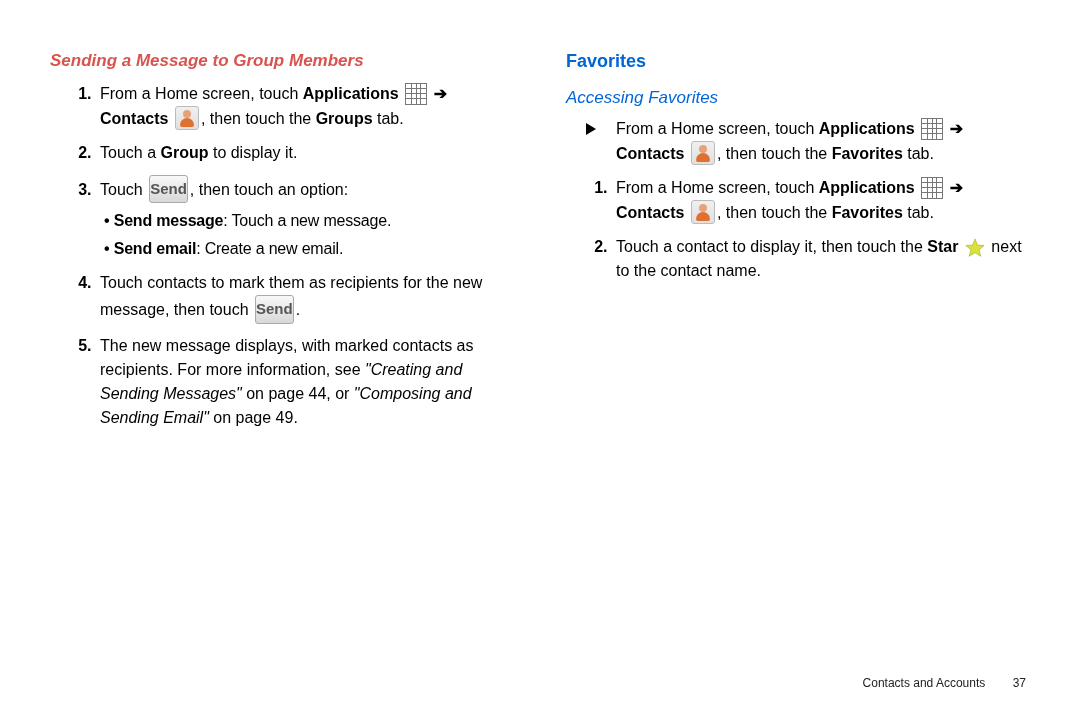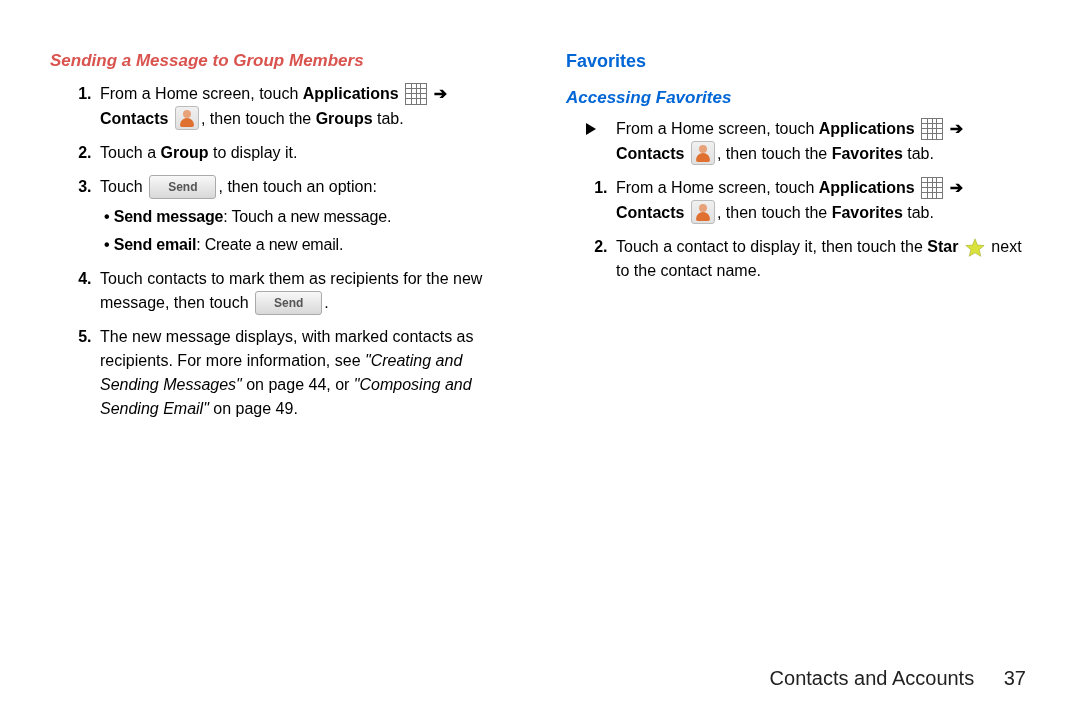--- a/index.html
+++ b/index.html
@@ -37,7 +37,7 @@
   }
   .h-blue-it {
     color: #0066d6;
-    font-weight: bold;
+    font-weight: normal;
     font-style: italic;
     font-size: 17px;
     margin: 10px 0 6px 0;

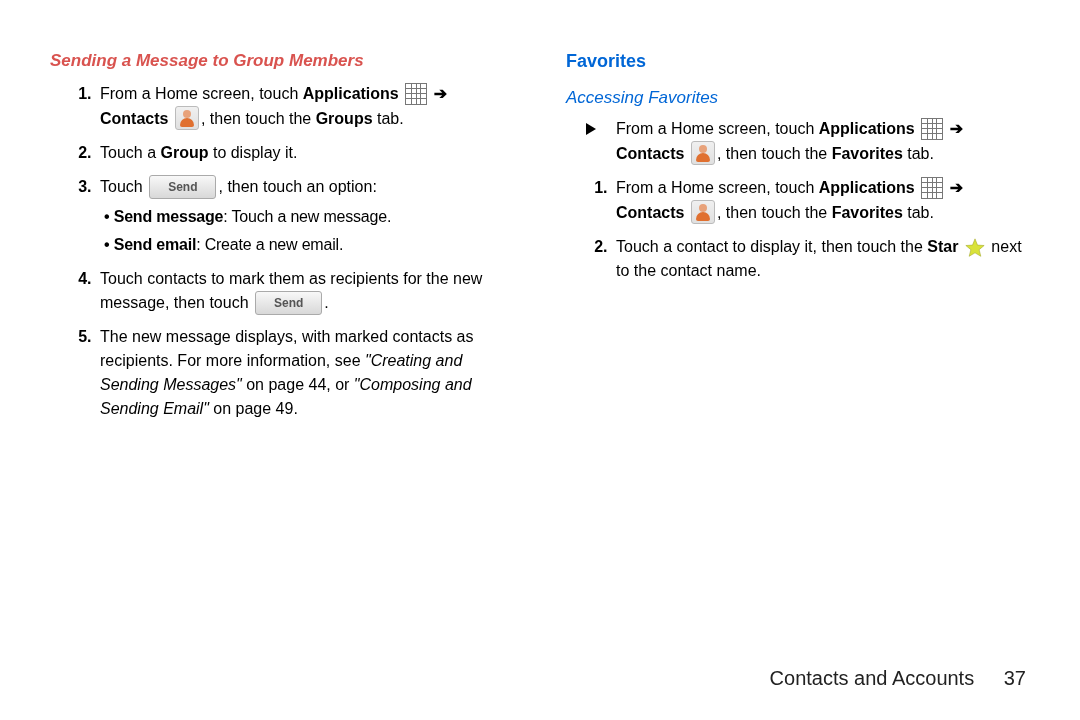--- a/index.html
+++ b/index.html
@@ -131,13 +131,13 @@
   }
   .send-btn {
     display: inline-block;
-    font-size: 12px;
+    font-size: 15px;
     font-weight: bold;
     color: #555;
     background: linear-gradient(#f8f8f8,#d8d8d8);
     border: 1px solid #aaa;
     border-radius: 3px;
-    padding: 2px 18px;
+    padding: 2px 0;
     vertical-align: 1px;
     margin: 0 2px;
   }

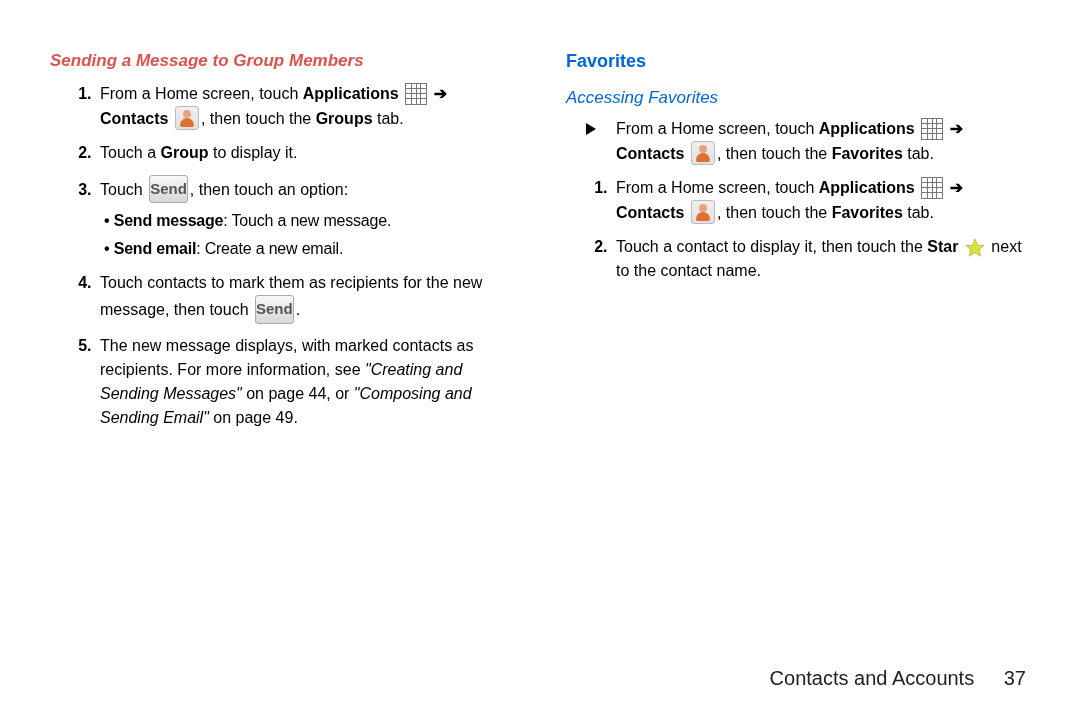--- a/index.html
+++ b/index.html
@@ -150,7 +150,7 @@
     position: absolute;
     bottom: 30px;
     right: 54px;
-    font-size: 20px;
+    font-size: 12px;
     color: #222;
   }
   .footer .num { margin-left: 24px; }

